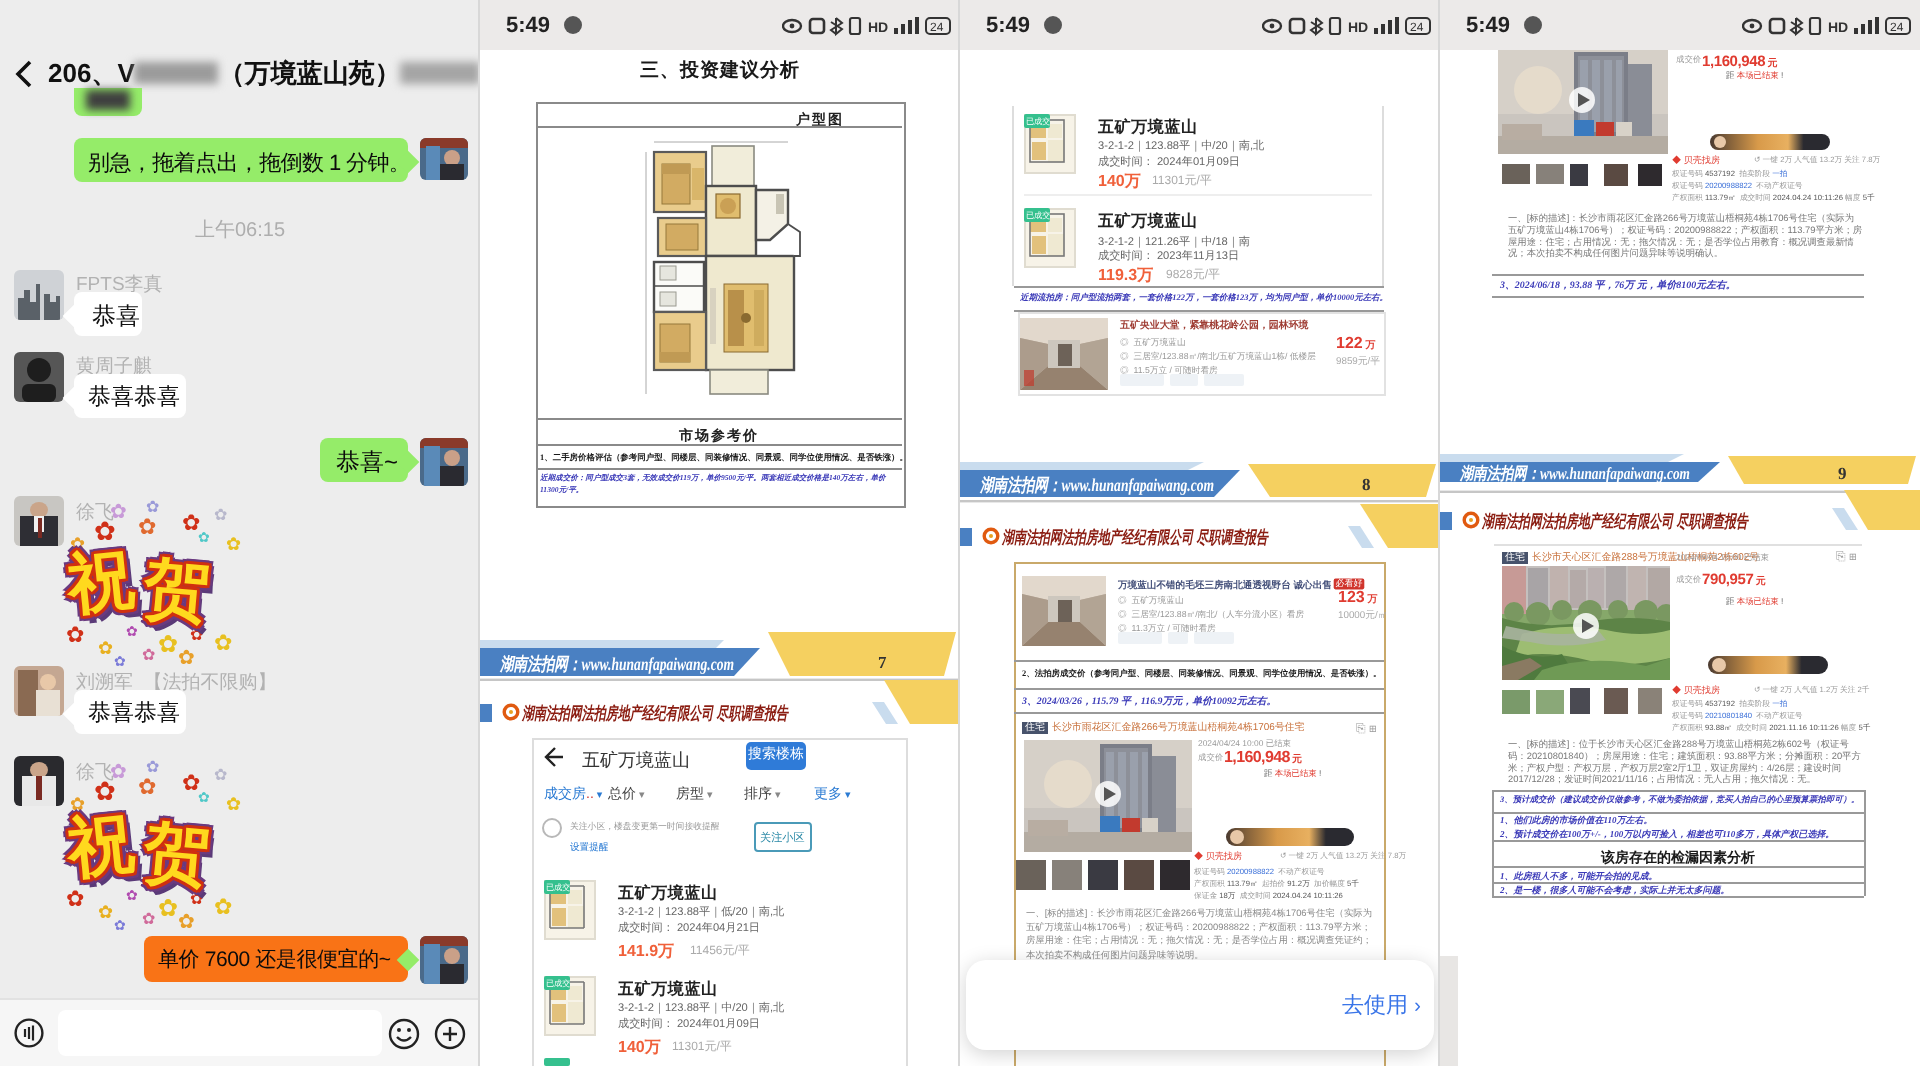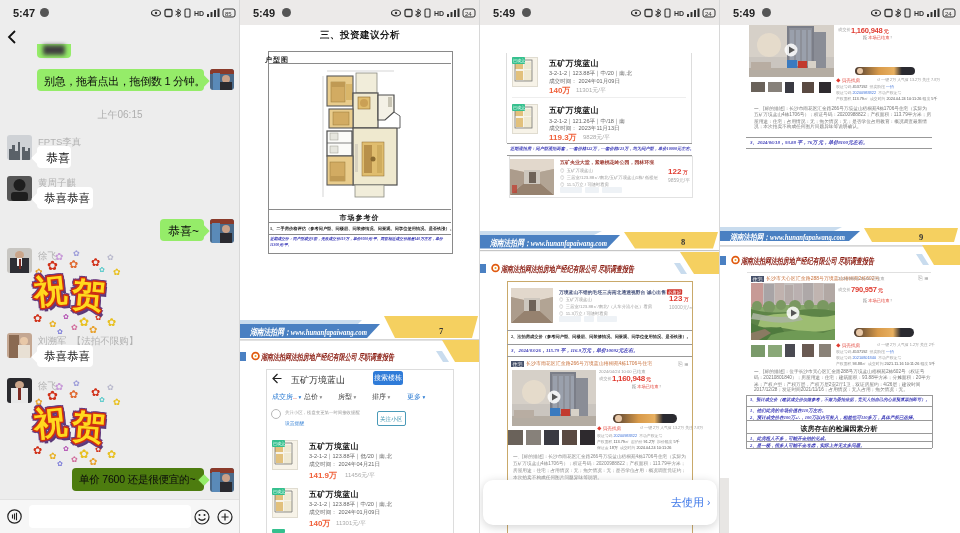--- a/index.html
+++ b/index.html
@@ -21,21 +21,6 @@
 
 <div class="col" id="c1" style="left:0;background:#ededed;">
 
-  <div class="sb">
-    <span class="sbtime">5:47</span>
-    <span class="abs" style="left:40px;top:8px;width:9px;height:9px;border-radius:50%;background:#555;"></span>
-    <svg class="abs" style="right:4px;top:8px;" width="85" height="10" viewBox="0 0 85 10">
-      <ellipse cx="5" cy="5" rx="4.5" ry="3" fill="none" stroke="#333" stroke-width="1.2"></ellipse>
-          <circle cx="5" cy="5" r="1.2" fill="#333"></circle>
-      <rect x="14" y="1.5" width="7" height="7" rx="1.5" fill="none" stroke="#333" stroke-width="1.3"></rect>
-      <path d="M27 1 L27 9 M27 1 L30 3.5 L24.5 7 M27 9 L30 6.5 L24.5 3" stroke="#333" stroke-width="1" fill="none"></path>
-      <rect x="34" y="1" width="5" height="8" rx="1" fill="none" stroke="#333" stroke-width="1.1"></rect>
-      <text x="43" y="8" font-size="7" font-weight="bold" fill="#333">HD</text>
-      <path d="M56 9 L56 6 L58 6 L58 9 Z M59.5 9 L59.5 4 L61.5 4 L61.5 9 Z M63 9 L63 2 L65 2 L65 9 Z M66.5 9 L66.5 0.5 L68.5 0.5 L68.5 9 Z" fill="#333"></path>
-      <rect x="72" y="1" width="12" height="8" rx="2" fill="none" stroke="#333" stroke-width="1"></rect>
-      <text x="74" y="7.6" font-size="6" fill="#333">85</text>
-    </svg>
-  </div>
 
   <div class="abs" style="left:0;top:25px;width:240px;height:24px;">
     <svg class="abs" style="left:7px;top:5px;" width="10" height="14" viewBox="0 0 10 14">

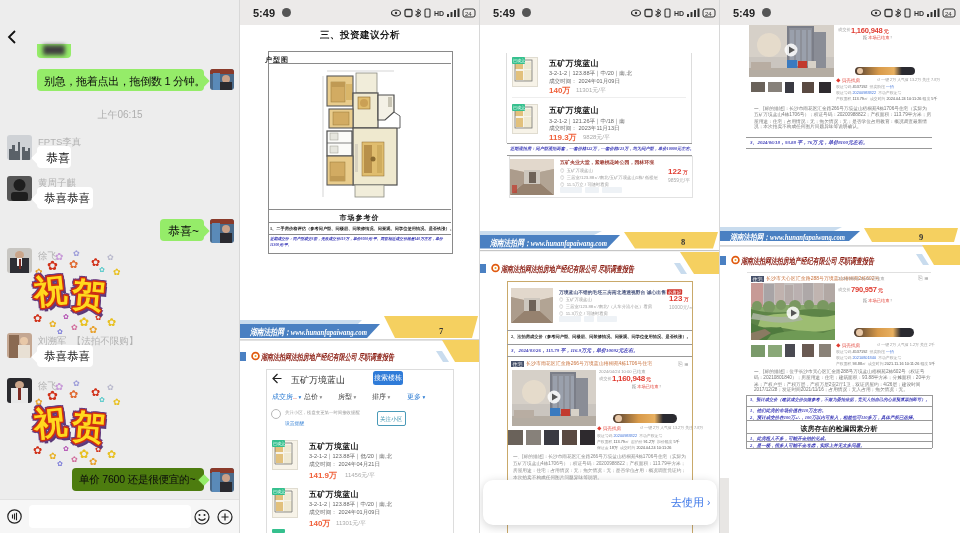--- a/index.html
+++ b/index.html
@@ -26,6 +26,7 @@
     <svg class="abs" style="left:7px;top:5px;" width="10" height="14" viewBox="0 0 10 14">
           <path d="M8 1 L2 7 L8 13" stroke="#111" stroke-width="1.8" fill="none"></path>
         </svg>
+    <span class="abs" style="left:24px;top:3px;font-size:13px;font-weight:bold;color:#111;white-space:nowrap;">206、V<span style="display:inline-block;width:42px;height:11px;background:#9b9b9b;filter:blur(2px);vertical-align:-1px;"></span>（万境蓝山苑）<span style="display:inline-block;width:40px;height:11px;background:#a5a5a5;filter:blur(2px);vertical-align:-1px;"></span></span>
   </div>
 
   <div class="abs" style="left:37px;top:44px;width:34px;height:14px;background:#95ec69;border-radius:0 0 4px 4px;">

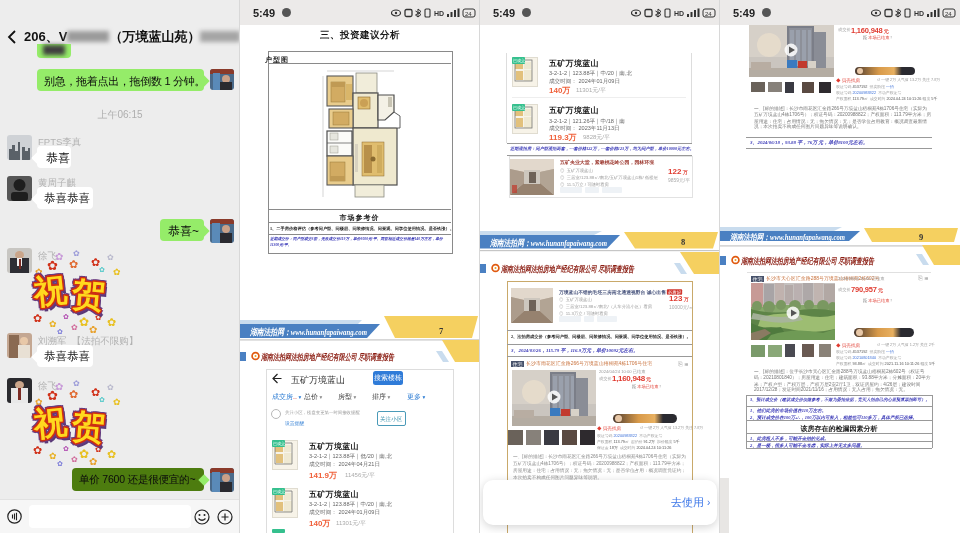--- a/index.html
+++ b/index.html
@@ -212,7 +212,7 @@
 
   <div class="abs" style="left:28px;top:51px;width:183px;height:201px;border:1px solid #8a8a8a;"></div>
 
-  <div class="abs serifb" style="left:25px;top:55px;width:146px;text-align:left;font-size:7px;color:#222;letter-spacing:1px;">户型图</div>
+  <div class="abs serifb" style="left:36px;top:55px;width:146px;text-align:right;font-size:7px;color:#222;letter-spacing:1px;">户型图</div>
   <div class="abs" style="left:28px;top:63px;width:183px;height:1px;background:#8a8a8a;"></div>
 
   <svg class="abs" style="left:82px;top:70px;" width="80" height="133" viewBox="0 0 80 133">

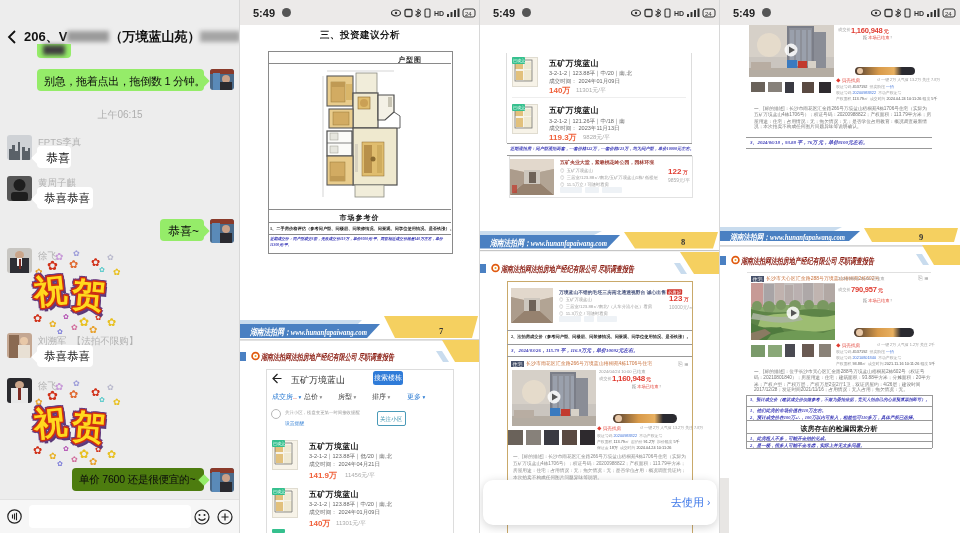--- a/index.html
+++ b/index.html
@@ -157,7 +157,7 @@
     <span class="zhchar" style="left:39px;top:17px;transform:rotate(5deg);">贺</span>
   </div>
 
-  <div class="abs" style="left:72px;top:468px;width:132px;height:23px;background:#4d7c0f;border-radius:4px;">
+  <div class="abs" style="left:72px;top:468px;width:132px;height:23px;background:#f97316;border-radius:4px;">
     <span class="abs" style="left:7px;top:5px;font-size:10.5px;color:#0c0c0c;white-space:nowrap;letter-spacing:-0.2px;">单价 7600 还是很便宜的~</span>
     <div class="abs" style="right:-4px;top:8px;width:8px;height:8px;background:#95ec69;transform:rotate(45deg);"></div>
   </div>

